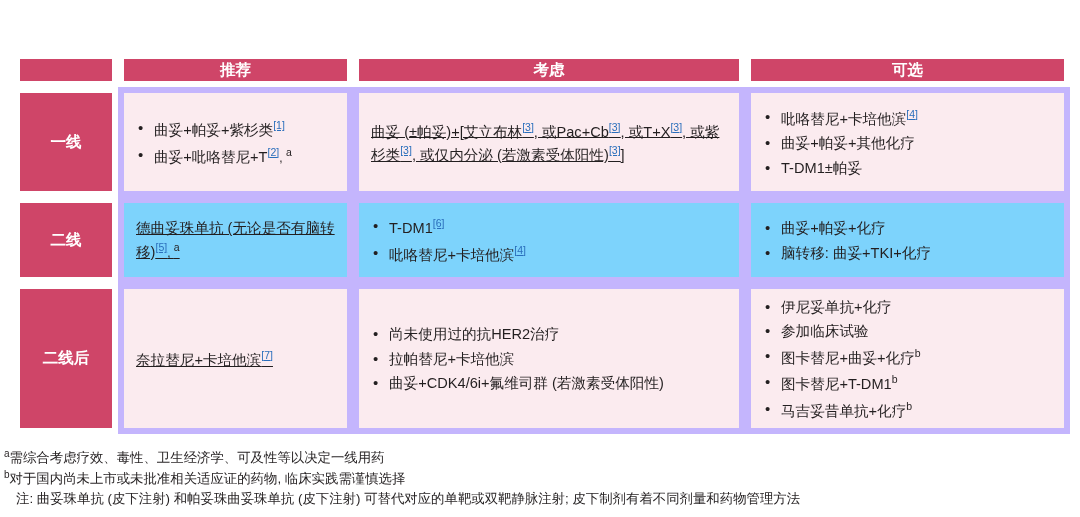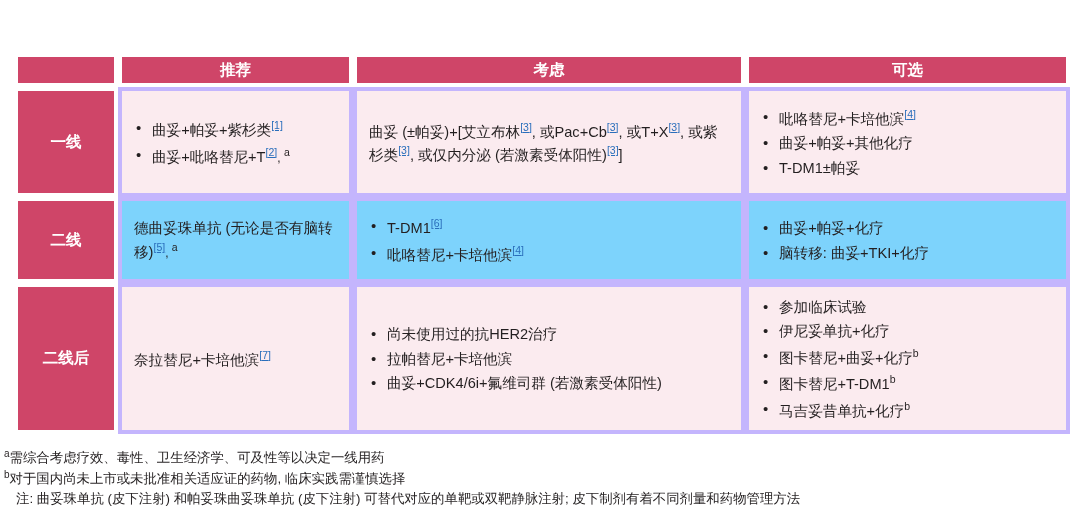--- a/index.html
+++ b/index.html
@@ -87,7 +87,7 @@
   .trow{display:flex;width:100%;}
   .cell{
     box-sizing:border-box;
-    border:4px solid #c4b5fd;
+    border:6px solid #c4b5fd;
     position:relative;
     z-index:2;
   }

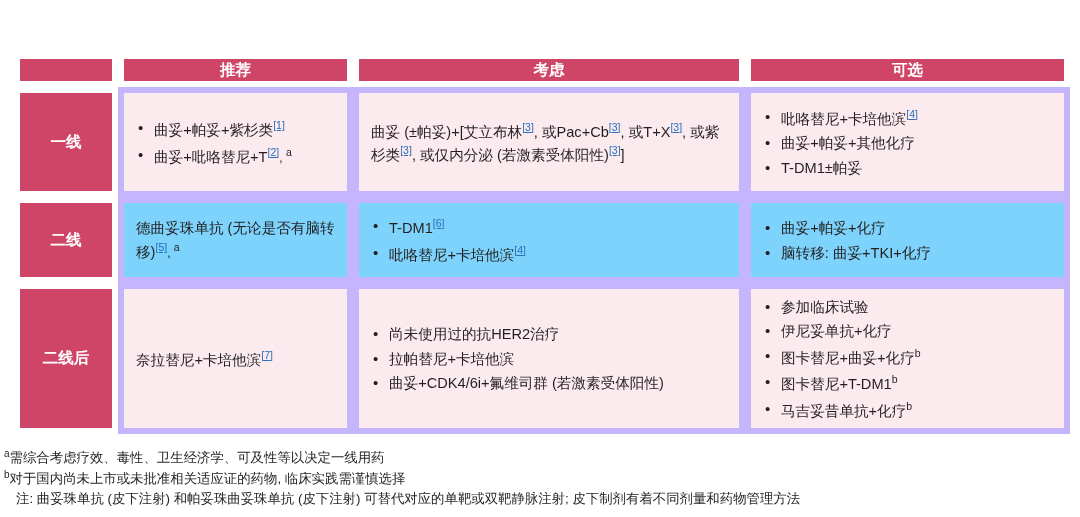--- a/index.html
+++ b/index.html
@@ -140,7 +140,7 @@
     content:"•";position:absolute;left:2px;top:-1px;
     font-size:15px;color:#231f20;
   }
-  .plain-text{margin:0;}
+  .plain-text{margin:0;text-decoration:underline;}
 
   sup.ref{
     font-size:10.5px;color:#2a6ebb;vertical-align:super;

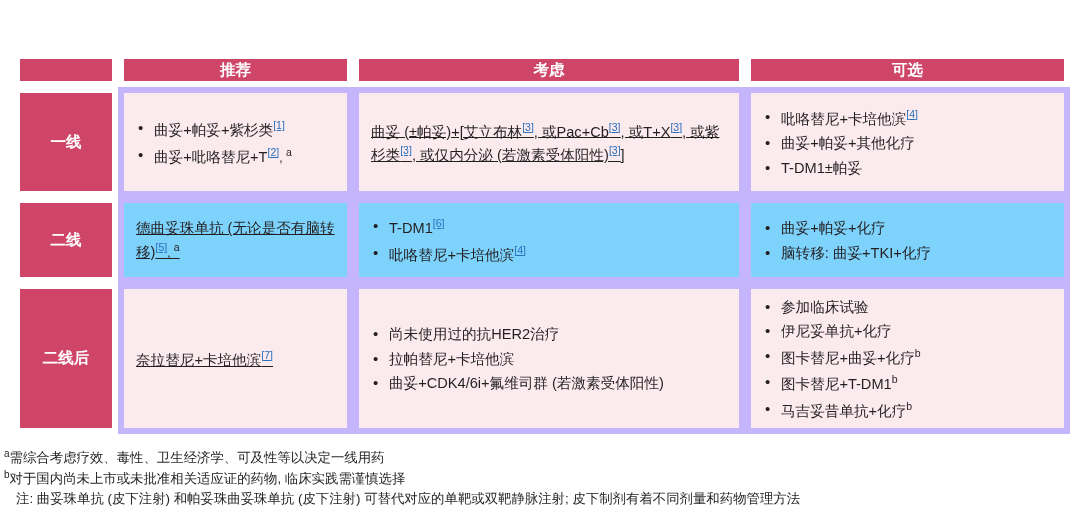--- a/index.html
+++ b/index.html
@@ -246,8 +246,8 @@
 
     <div class="cell c3 body-cell pink">
       <ul class="blist">
+        <li><span>伊尼妥单抗+化疗</span></li>
         <li><span>参加临床试验</span></li>
-        <li><span>伊尼妥单抗+化疗</span></li>
         <li><span>图卡替尼+曲妥+化疗</span><sup class="fn">b</sup></li>
         <li><span>图卡替尼+T-DM1</span><sup class="fn">b</sup></li>
         <li><span>马吉妥昔单抗+化疗</span><sup class="fn">b</sup></li>

